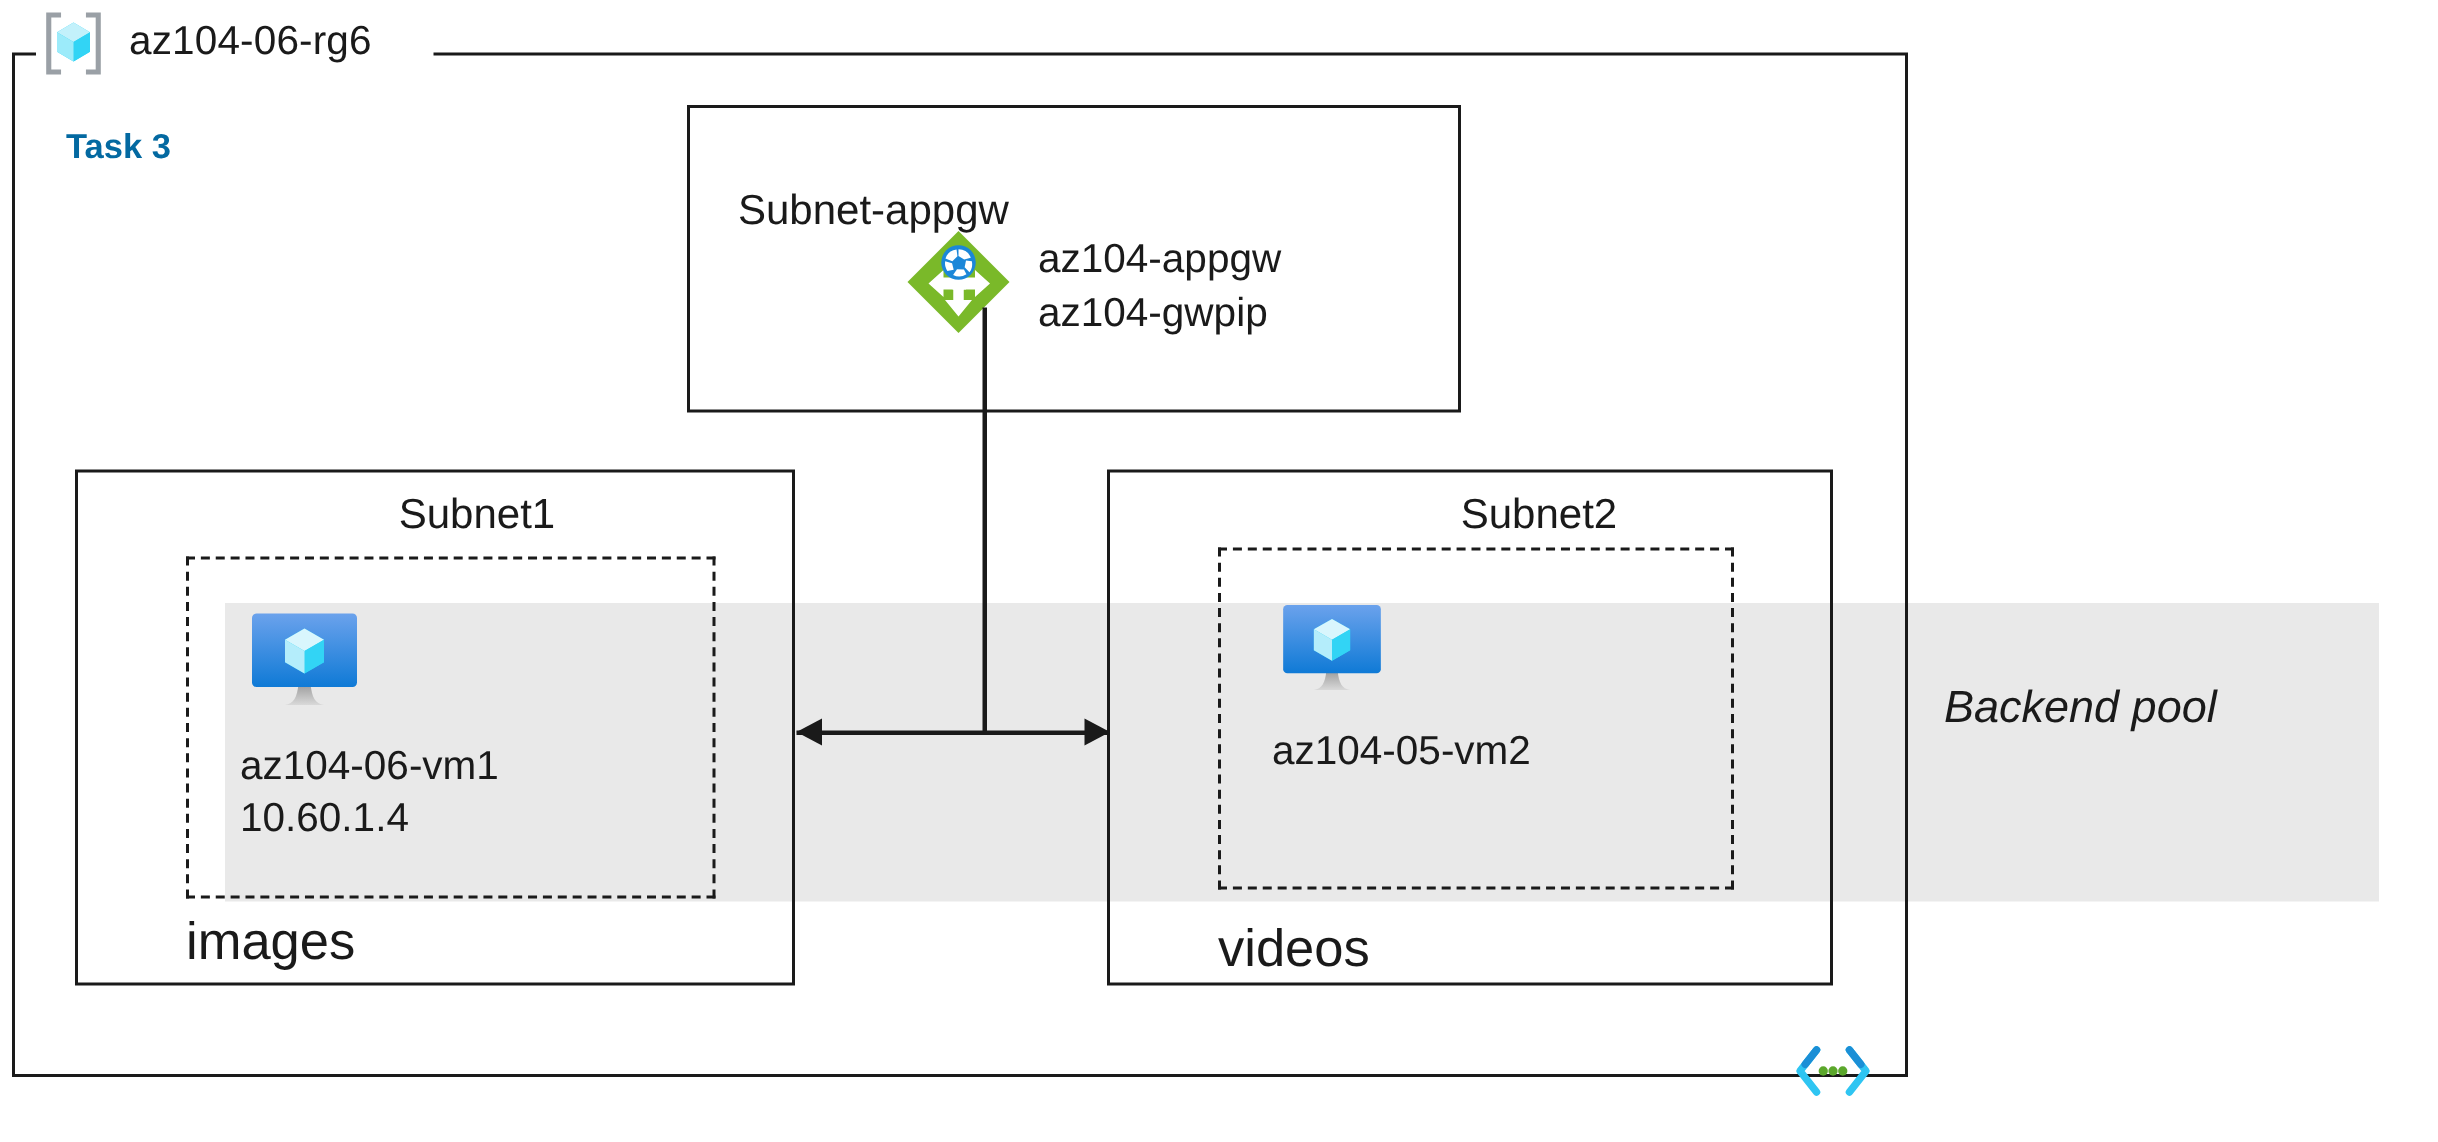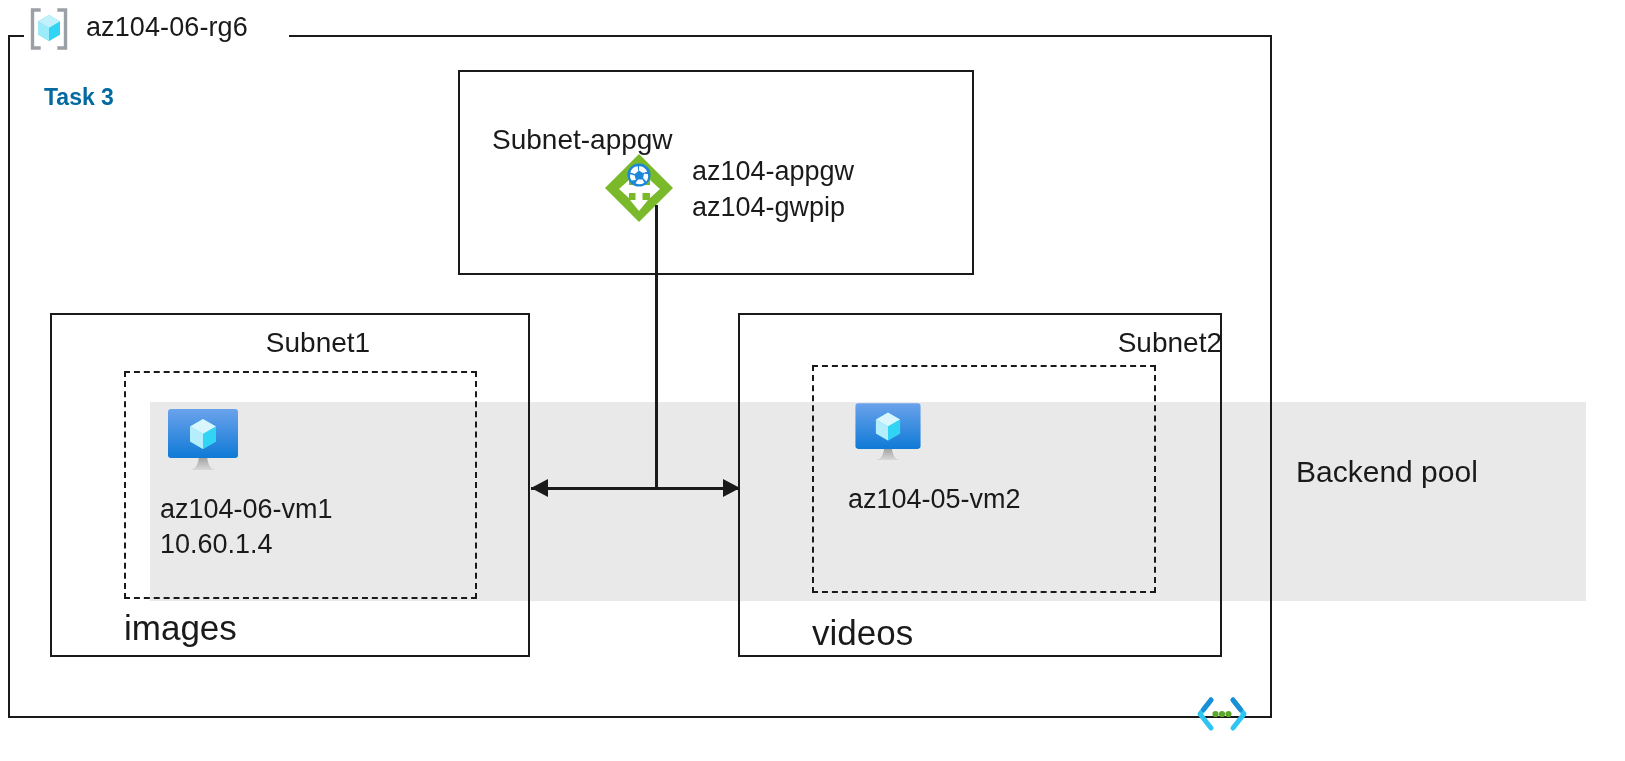--- a/index.html
+++ b/index.html
@@ -61,7 +61,7 @@
   }
   .t-appgw{left:492px;top:84px;margin-top:40px;}
   .t-sub1{left:50px;top:327px;width:480px;text-align:center;padding-left:28px;}
-  .t-sub2{left:738px;top:327px;width:484px;text-align:right;}
+  .t-sub2{left:738px;top:327px;width:484px;text-align:center;padding-left:46px;}
 
   
   .dashed-box{

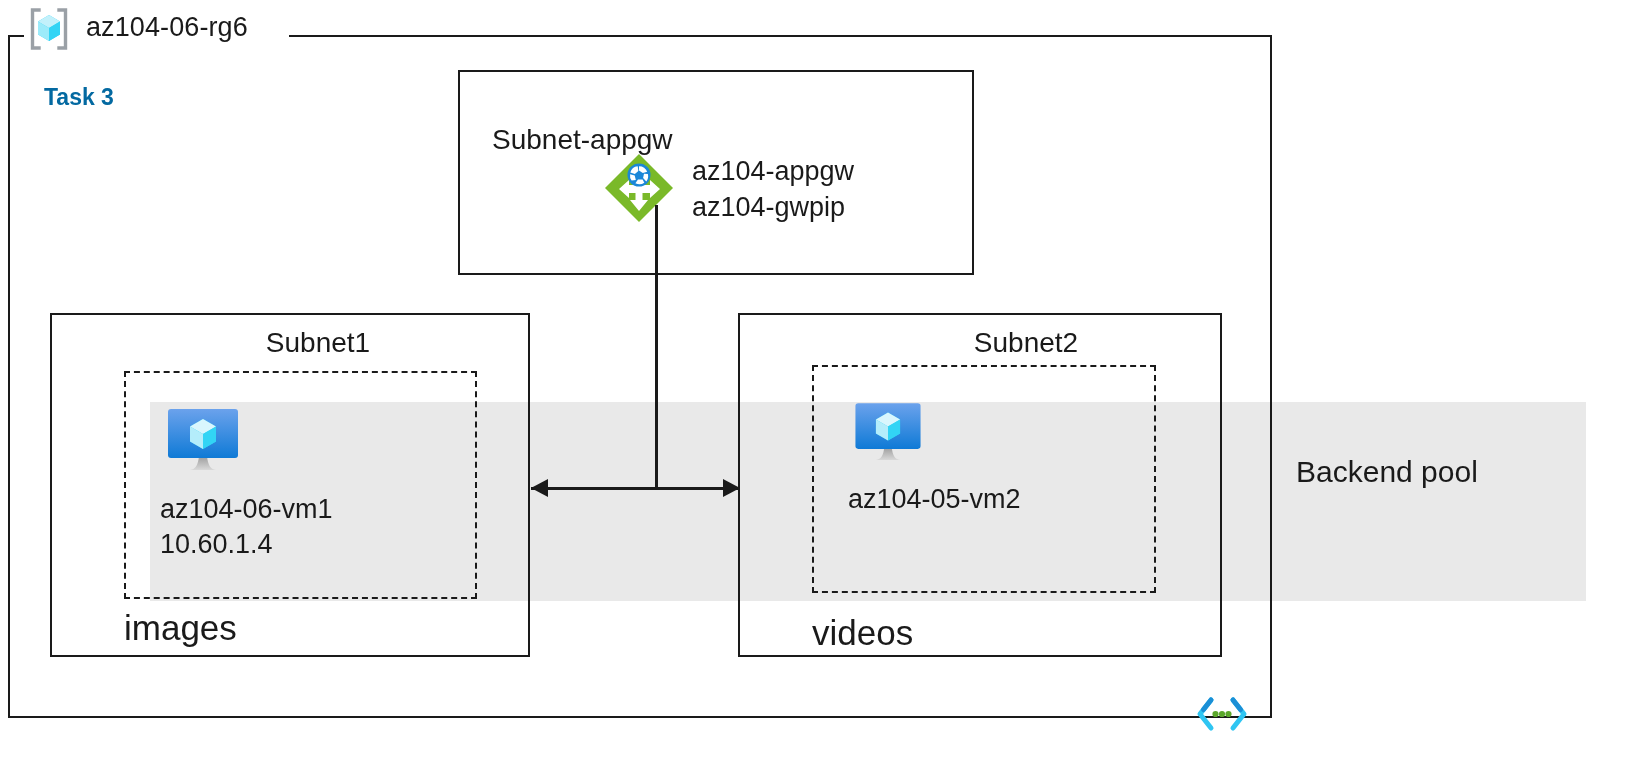--- a/index.html
+++ b/index.html
@@ -44,7 +44,7 @@
   }
   .backend-label{
     position:absolute;left:1296px;top:455px;
-    font-size:30px;color:#1a1a1a;white-space:nowrap;
+    font-size:30px;color:#1a1a1a;white-space:nowrap;font-style:italic;
   }
 
   

